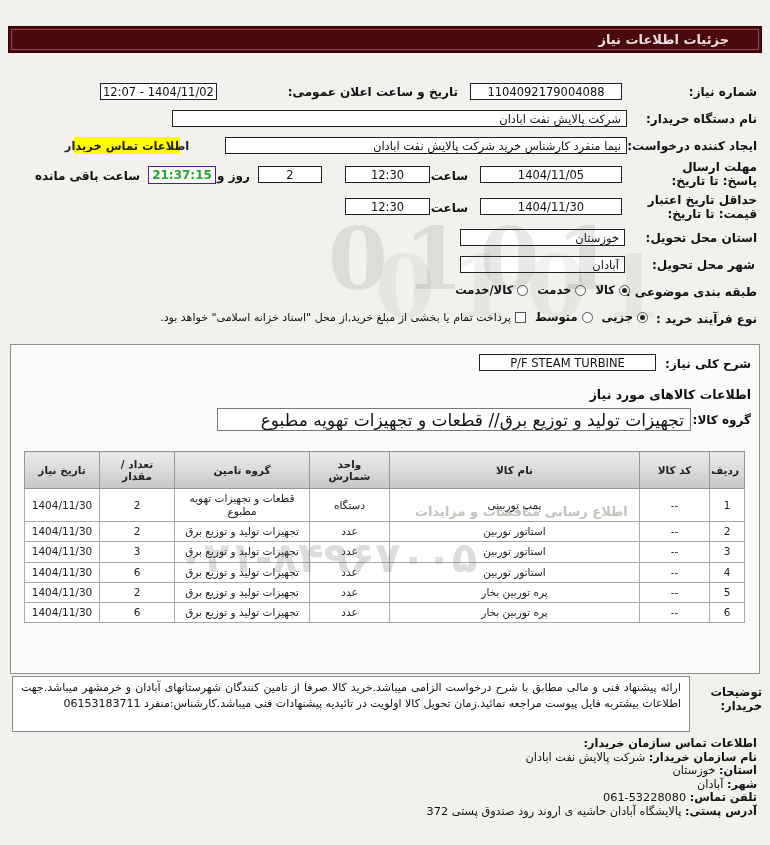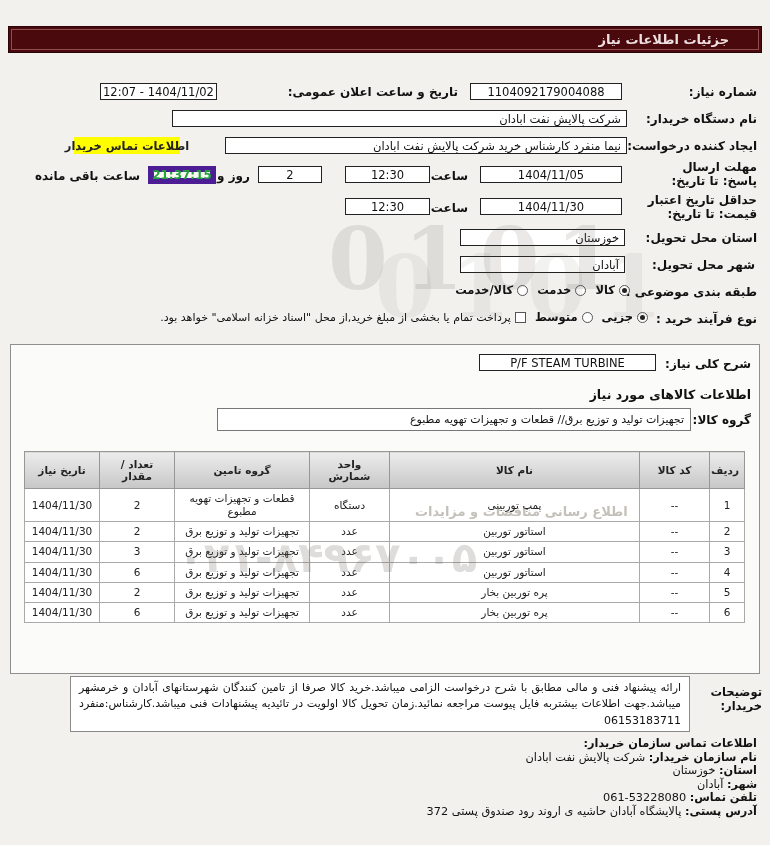--- a/index.html
+++ b/index.html
@@ -29,7 +29,7 @@
                  display:flex; align-items:center; justify-content:center;
                  font-size:11.5px; font-weight:bold; cursor:pointer; white-space:nowrap; padding:0 6px; }
 
-  .timer { position:absolute; height:18px; border:6px solid #4c1d95; background:#fbfbf2;
+  .timer { position:absolute; height:18px; border:1px solid #4c1d95; background:#fbfbf2;
            color:#1fa53c; font-weight:bold; display:flex; align-items:center;
            justify-content:center; font-size:12px; }
 

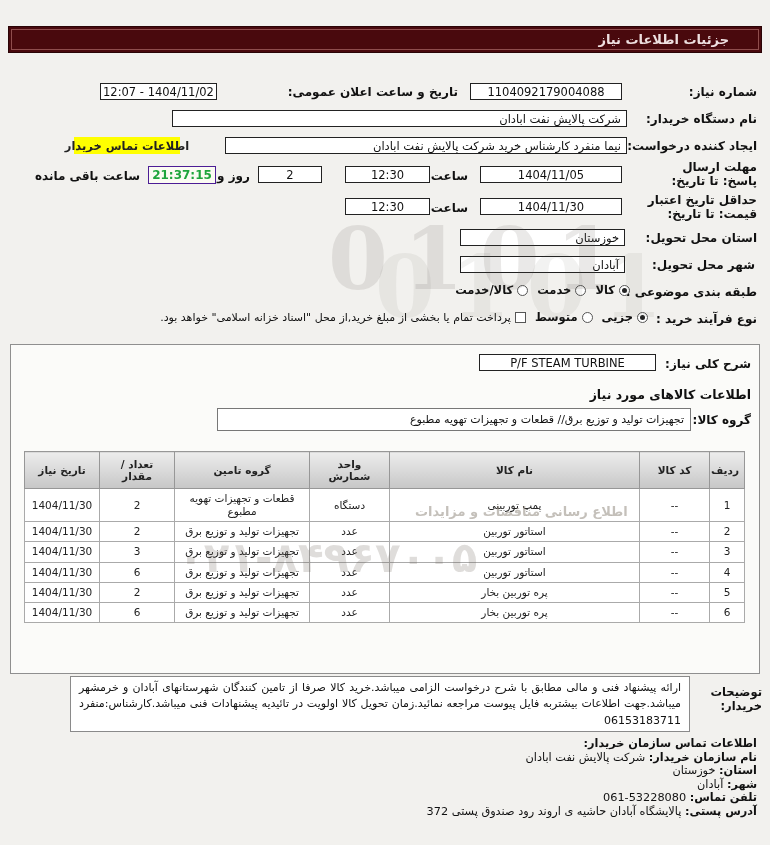--- a/index.html
+++ b/index.html
@@ -48,7 +48,7 @@
   .sec-lbl { position:absolute; font-weight:bold; font-size:12px; white-space:nowrap; }
   .group-box { position:absolute; background:#fff; border:1px solid #777; height:23px;
                display:flex; align-items:center; justify-content:flex-start;
-               padding:0 6px; font-size:11px; white-space:nowrap; overflow:hidden; }
+               padding:0 6px; font-size:17px; white-space:nowrap; overflow:hidden; }
 
   table.items { position:absolute; top:106px; right:14px; width:720px;
                 border-collapse:collapse; table-layout:fixed; font-size:10.5px; }

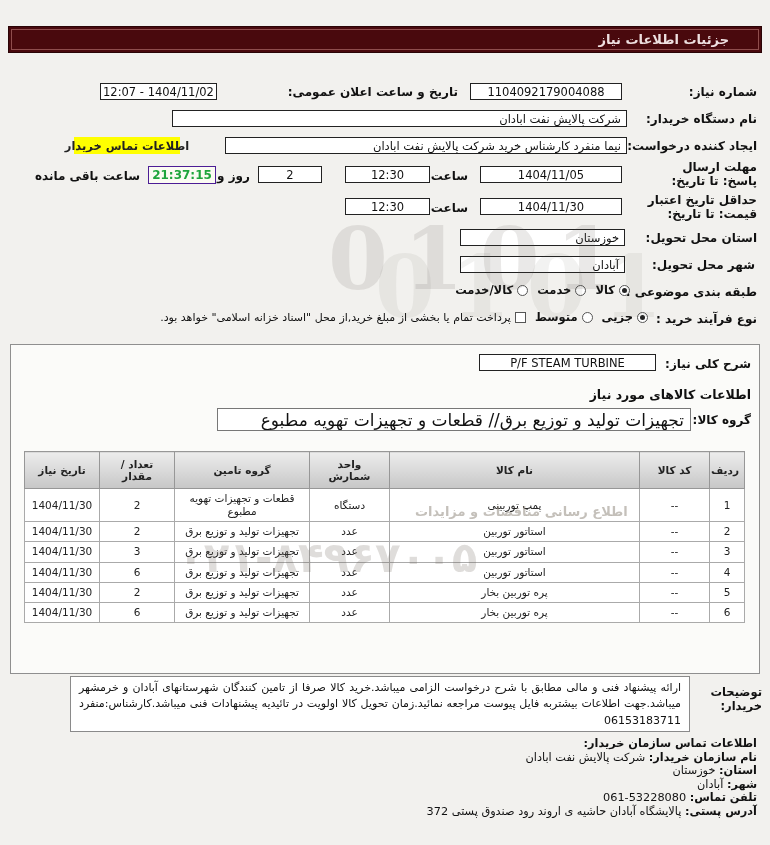--- a/index.html
+++ b/index.html
@@ -57,7 +57,7 @@
   table.items td { background:#fff; border:1px solid #aaa; text-align:center;
                    padding:3px 2px; line-height:1.25; vertical-align:middle; color:#222; }
 
-  .notes-box { position:absolute; top:676px; right:80px; width:620px; height:56px;
+  .notes-box { position:absolute; top:676px; right:80px; width:678px; height:56px;
                background:#fff; border:1px solid #8a8a8a; padding:3px 8px;
                font-size:11px; line-height:1.48; text-align:justify; text-align-last:right; color:#111; }
   .notes-lbl { position:absolute; top:685px; right:8px; width:64px; font-weight:bold;

